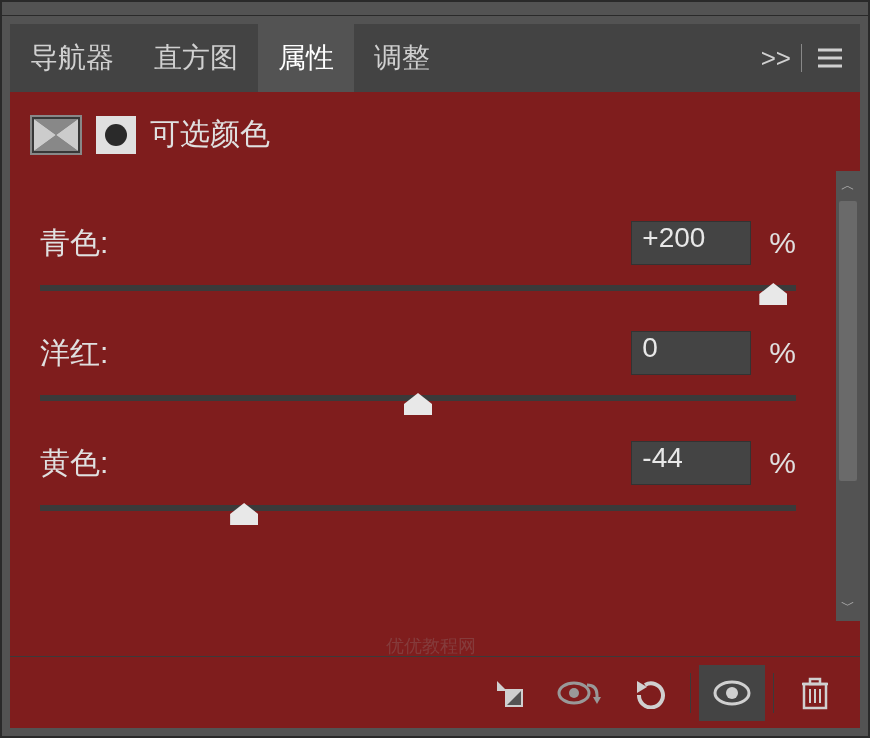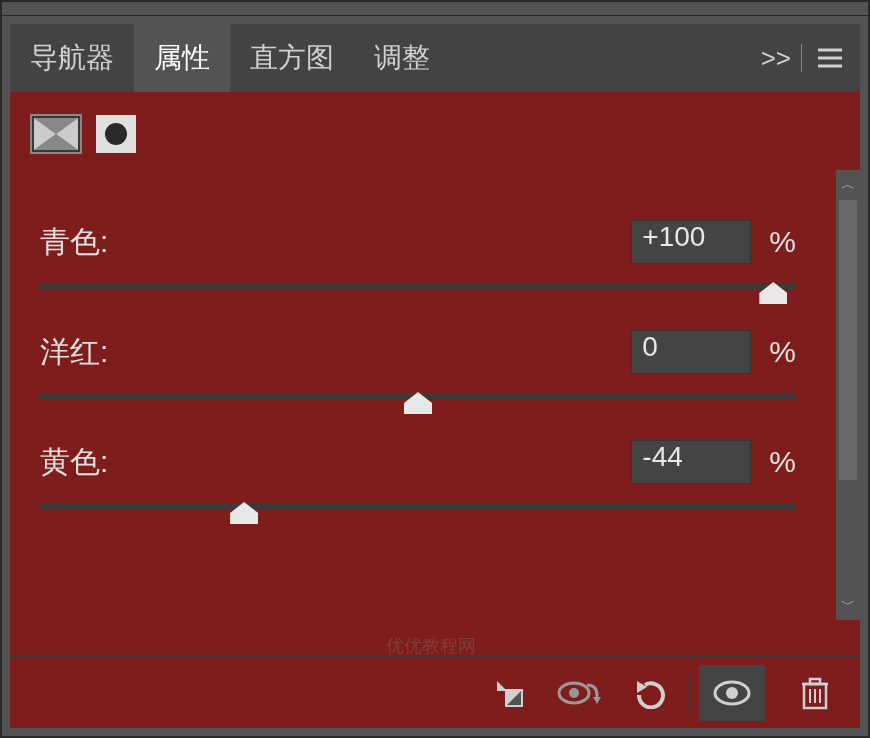--- a/index.html
+++ b/index.html
@@ -251,8 +251,8 @@
 
     <div class="tabs-row">
       <div class="tab">导航器</div>
+      <div class="tab">直方图</div>
       <div class="tab active">属性</div>
-      <div class="tab">直方图</div>
       <div class="tab">调整</div>
       <div class="tabs-right">
         <span class="expand-icon">&gt;&gt;</span>

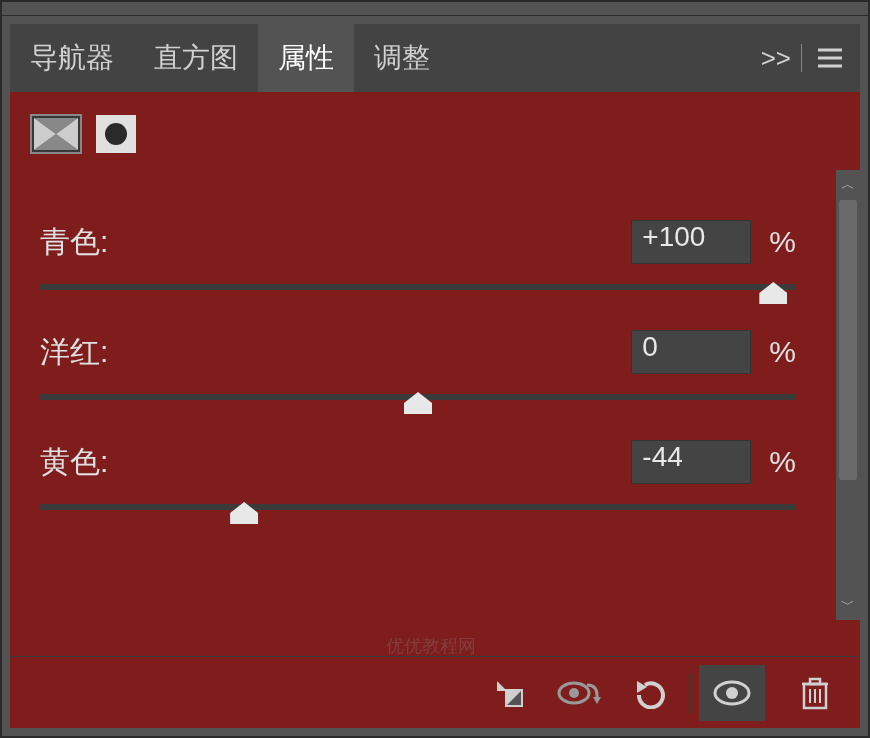--- a/index.html
+++ b/index.html
@@ -279,6 +279,7 @@
       <div class="mask-icon">
         <div class="dot"></div>
       </div>
+      <div class="panel-title">可选颜色</div>
     </div>
 
     <div class="content-area">

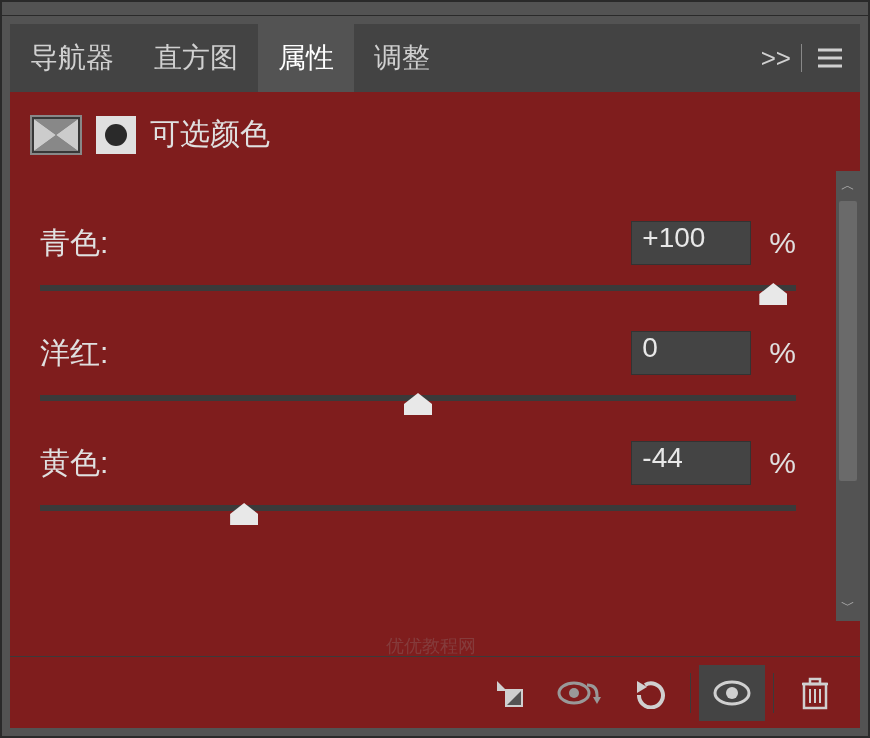--- a/index.html
+++ b/index.html
@@ -289,7 +289,7 @@
           <div class="slider-top">
             <span class="slider-label">青色:</span>
             <div class="slider-right">
-              <div class="slider-input">+100</div>
+              <div class="slider-input">+200</div>
               <span class="percent">%</span>
             </div>
           </div>

